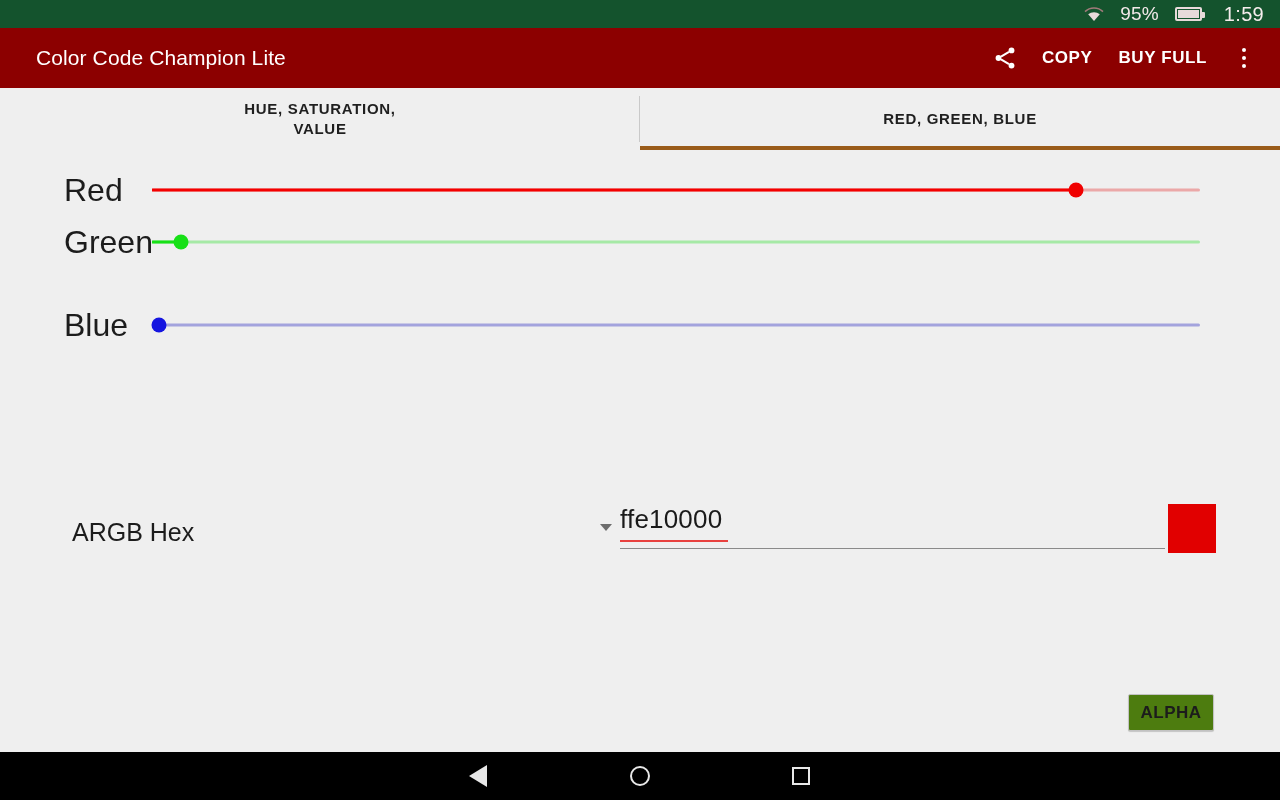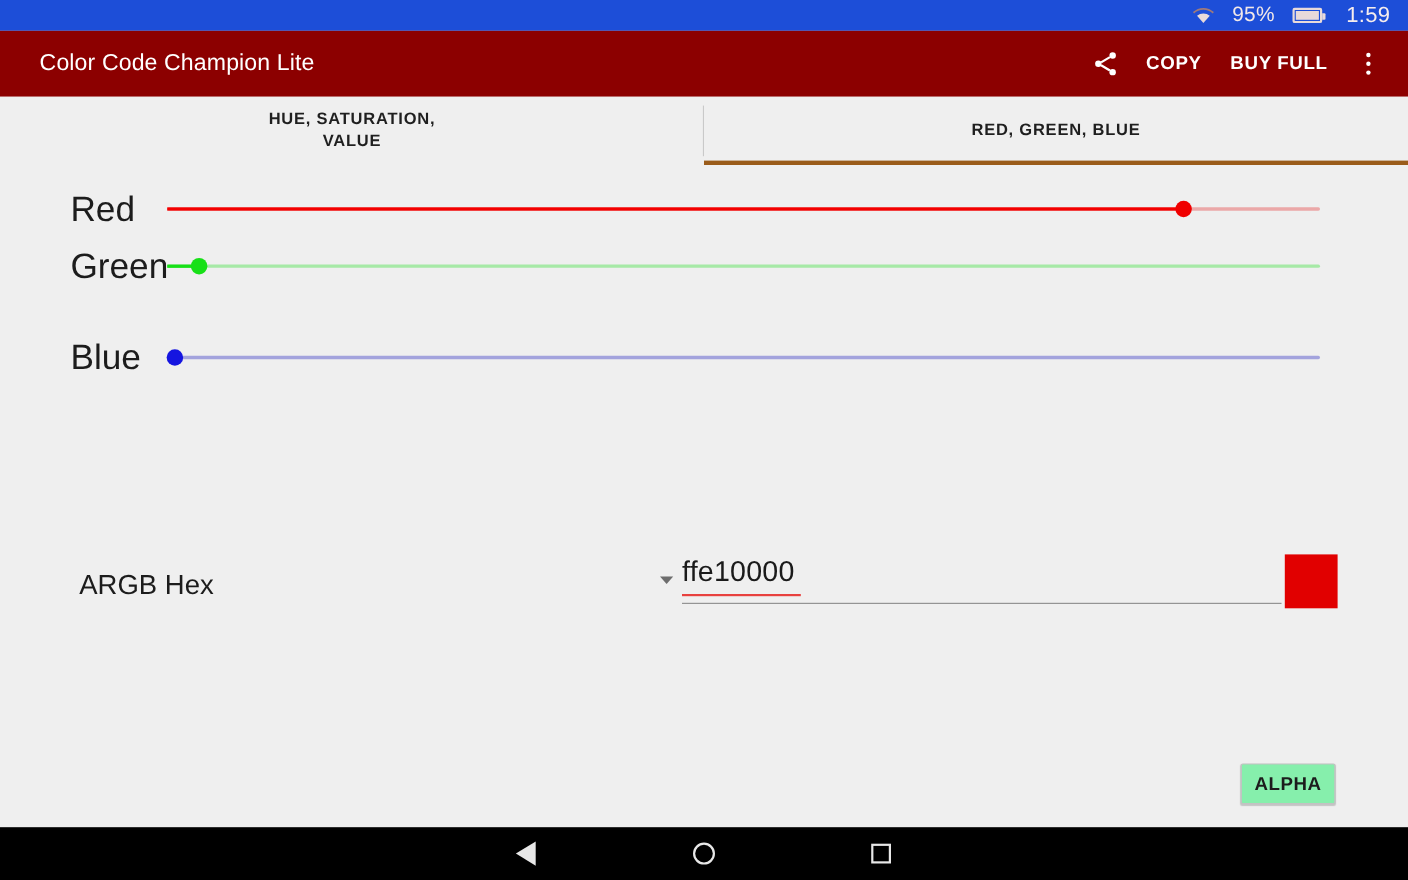--- a/index.html
+++ b/index.html
@@ -14,7 +14,7 @@
   
   .status-bar {
     position:absolute; top:0; left:0; width:1280px; height:28px;
-    background:#1d4ed8; display:flex; align-items:center;
+    background:#14532d; display:flex; align-items:center;
     justify-content:flex-end; padding-right:16px; gap:16px;
   }
   .status-text { color:#f2e8e8; font-size:19px; letter-spacing:.2px; }

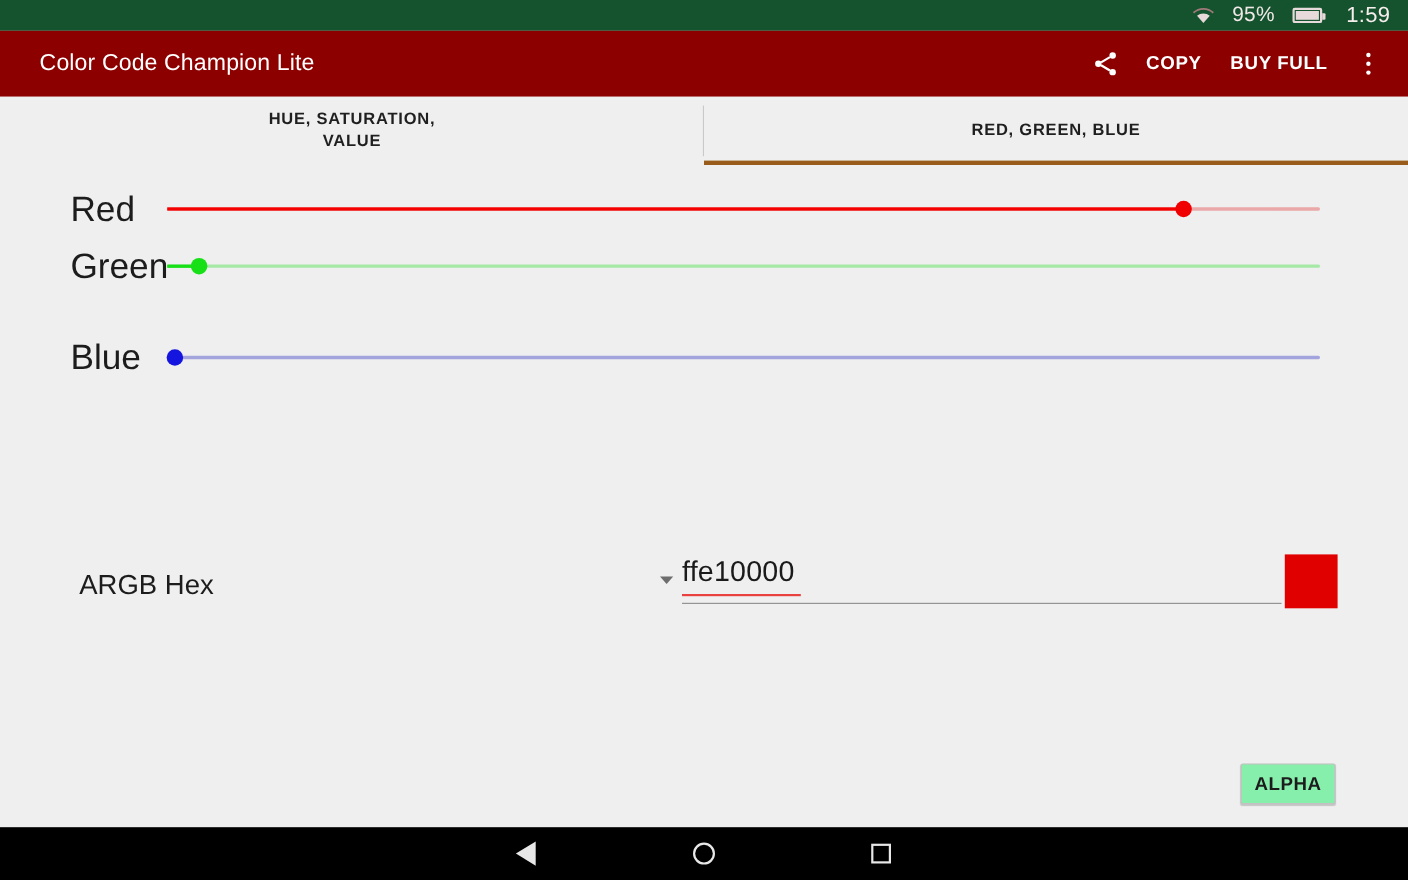--- a/index.html
+++ b/index.html
@@ -134,7 +134,7 @@
   
   .alpha-btn {
     position:absolute; left:1128px; top:694px; width:86px; height:37px;
-    background:#86efac; border:1px solid #c2c2c2; border-radius:2px;
+    background:#4d7c0f; border:1px solid #c2c2c2; border-radius:2px;
     display:flex; align-items:center; justify-content:center;
     font-size:17px; font-weight:700; letter-spacing:.5px; color:#1c1c1c;
     cursor:pointer; box-shadow:0 1px 1px rgba(0,0,0,.18);

